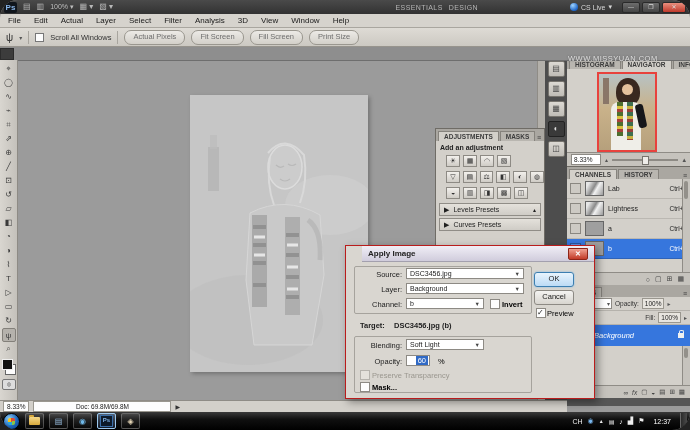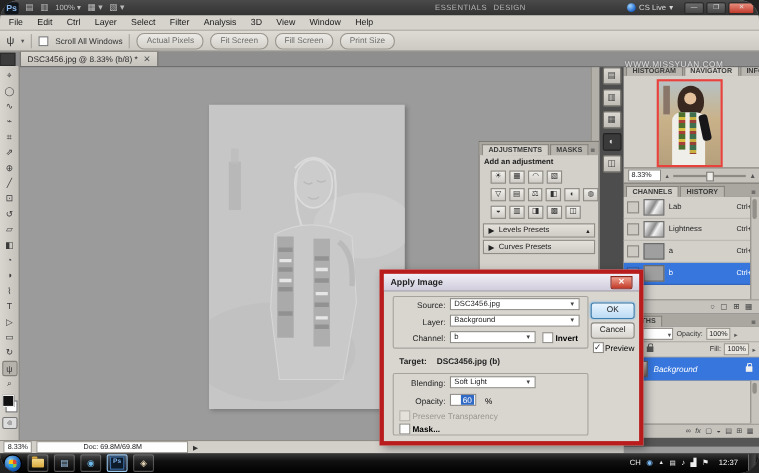--- a/index.html
+++ b/index.html
@@ -164,7 +164,7 @@
   <div class="abs menubar">
     <span>File</span>
     <span>Edit</span>
-    <span>Ctrl</span>
+    <span>Actual</span>
     <span>Layer</span>
     <span>Select</span>
     <span>Filter</span>

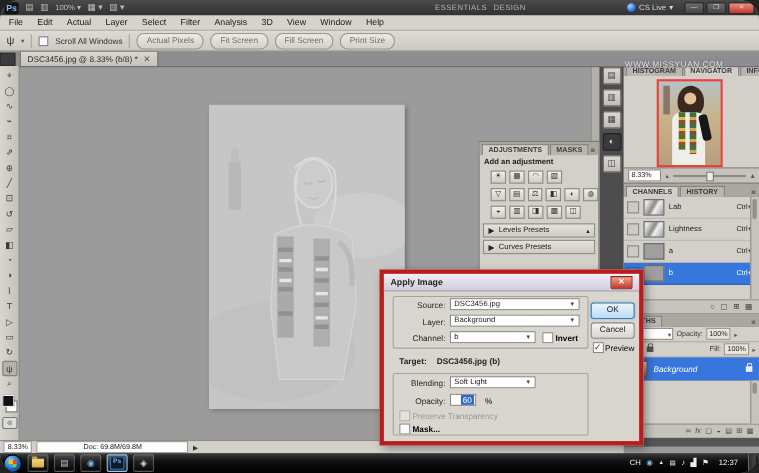--- a/index.html
+++ b/index.html
@@ -190,10 +190,6 @@
 
   <div class="abs tabbar">
     <div class="tabcorner"></div>
-    <div class="doctab">
-      <span>DSC3456.jpg @ 8.33% (b/8) *</span>
-      <span class="tabx">✕</span>
-    </div>
   </div>
 
   <div class="abs toolbar">

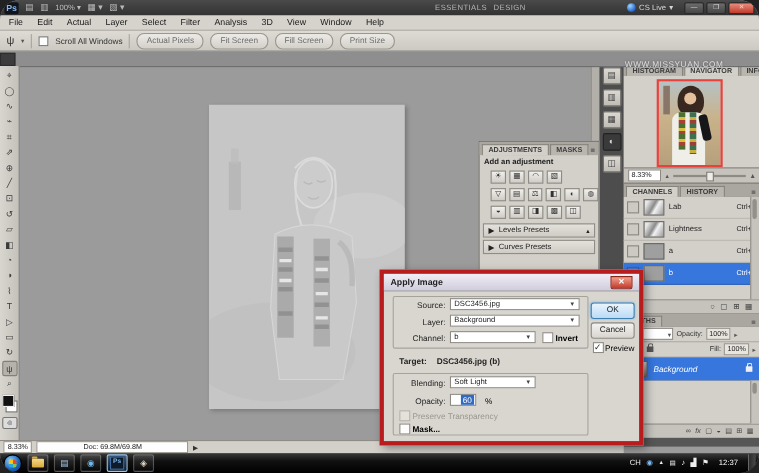--- a/index.html
+++ b/index.html
@@ -101,7 +101,7 @@
   .padlock.dark::before{border-color:#555;}
   .lyrfoot{height:12px;background:#c6c3bd;border-top:1px solid #8f8c86;display:flex;justify-content:flex-end;gap:4px;align-items:center;padding:0 5px;font-size:6.5px;color:#444;}
   
-  .dialog{left:345px;top:245px;width:232px;height:152px;background:#d9d6d0;border:4px solid #b91c1c;box-shadow:3px 3px 8px rgba(0,0,0,.4);z-index:50;}
+  .dialog{left:345px;top:245px;width:232px;height:152px;background:#d9d6d0;border:1px solid #b91c1c;box-shadow:3px 3px 8px rgba(0,0,0,.4);z-index:50;padding-left:16px;}
   .dlgtitle{height:15px;background:linear-gradient(#f0eef6,#d0ccdc);border-bottom:1px solid #a3a0ae;display:flex;align-items:center;padding:0 6px;font-size:8px;font-weight:bold;color:#222;}
   .dlgclose{margin-left:auto;width:18px;height:10px;background:linear-gradient(#f0a090,#c23a28);border:1px solid #8d2418;border-radius:0 0 2px 2px;color:#fff;font-size:7px;line-height:9px;text-align:center;}
   .group{position:absolute;border:1px solid #a6a39d;border-radius:2px;}

